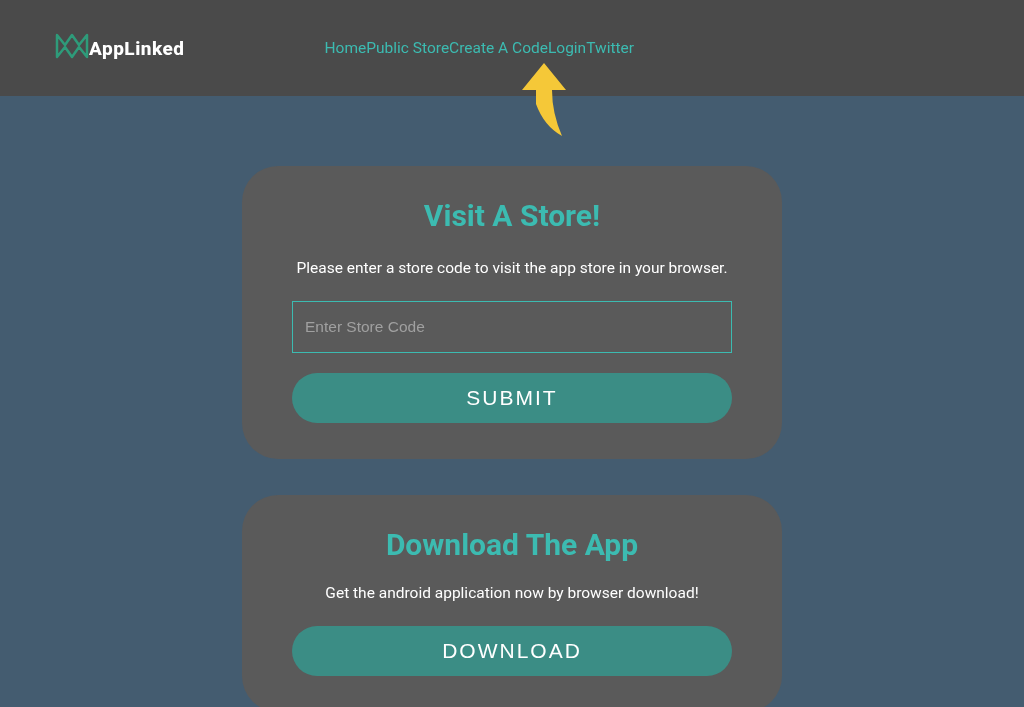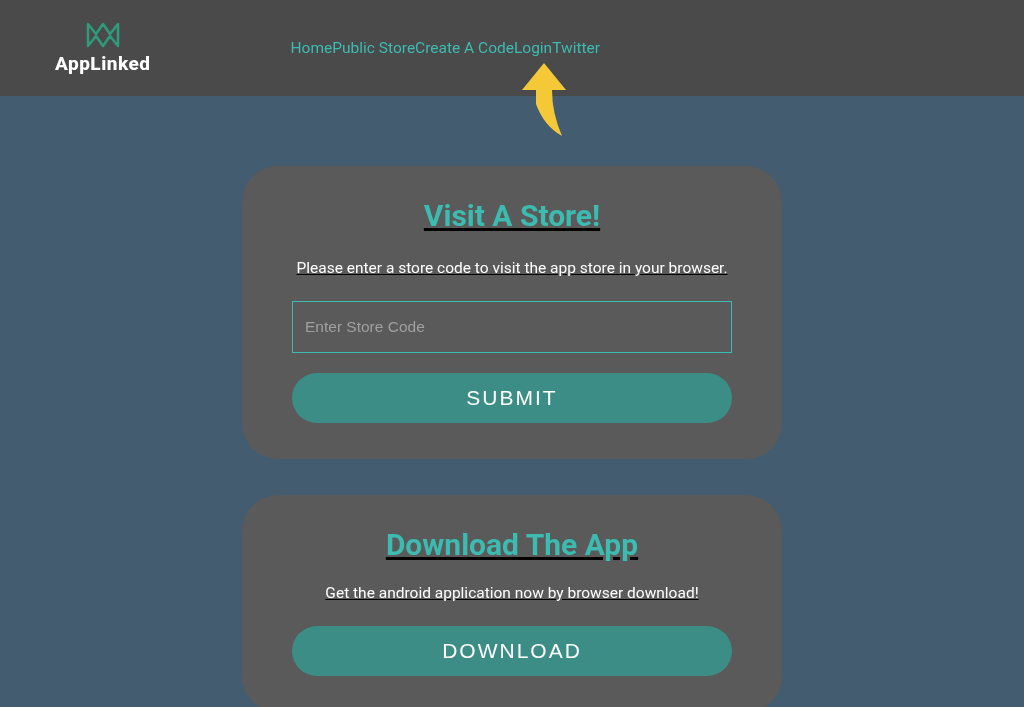--- a/index.html
+++ b/index.html
@@ -23,7 +23,7 @@
     }
     .logo-block {
       display: flex;
-      flex-direction: column;
+      flex-direction: row;
       align-items: center;
       margin-left: 35px;
     }

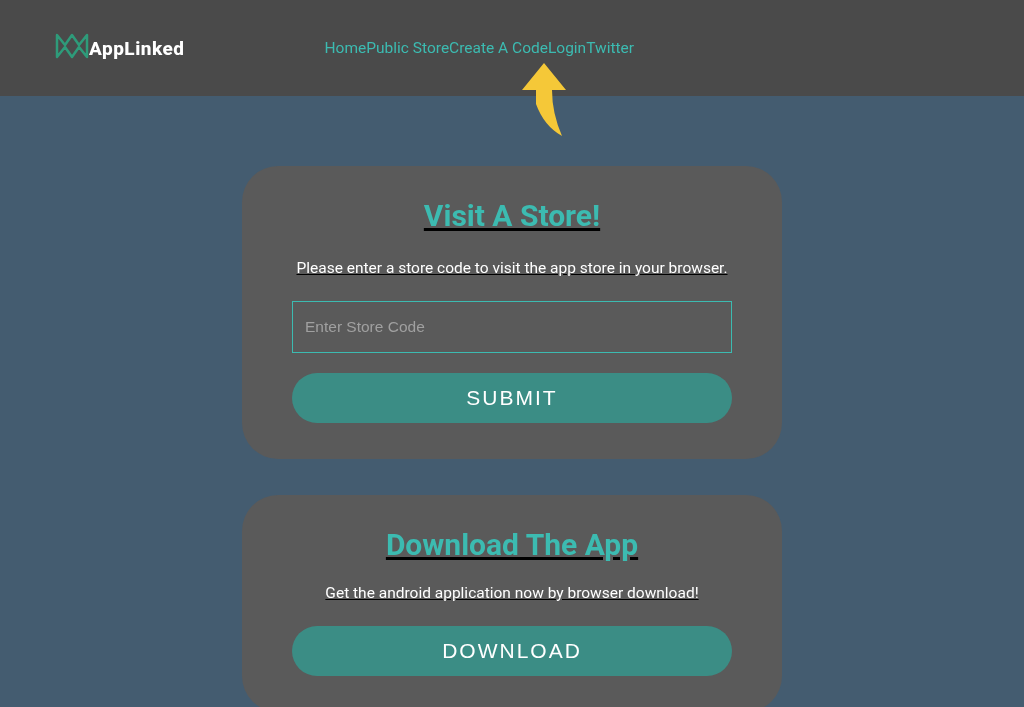--- a/index.html
+++ b/index.html
@@ -70,7 +70,6 @@
       width: 540px;
       padding: 32px 50px 36px 50px;
       text-align: center;
-      text-decoration: underline;
     }
     .card h2 {
       color: #3cbbb1;

